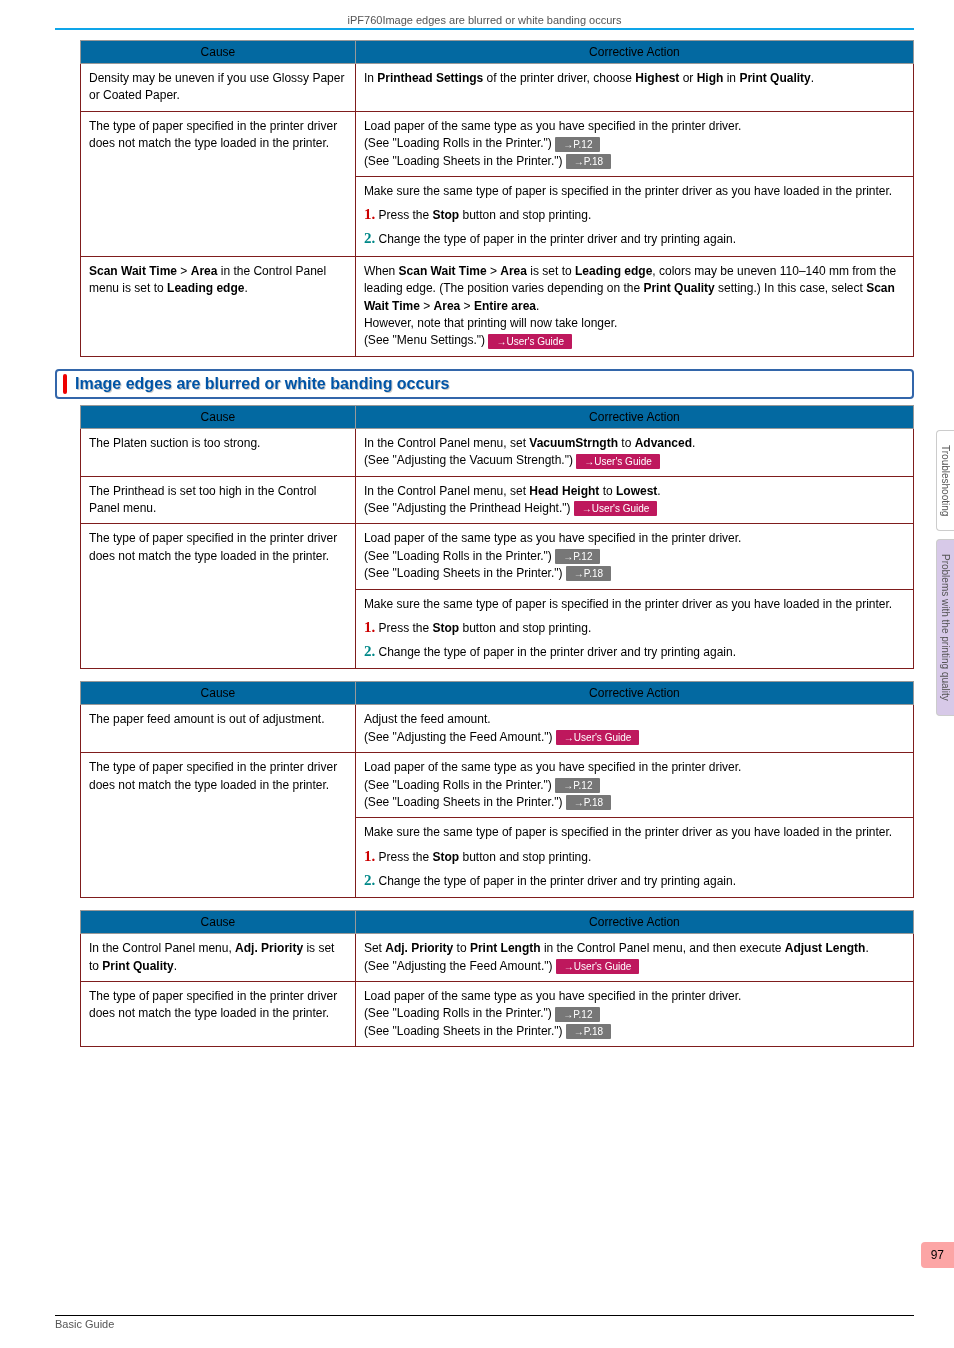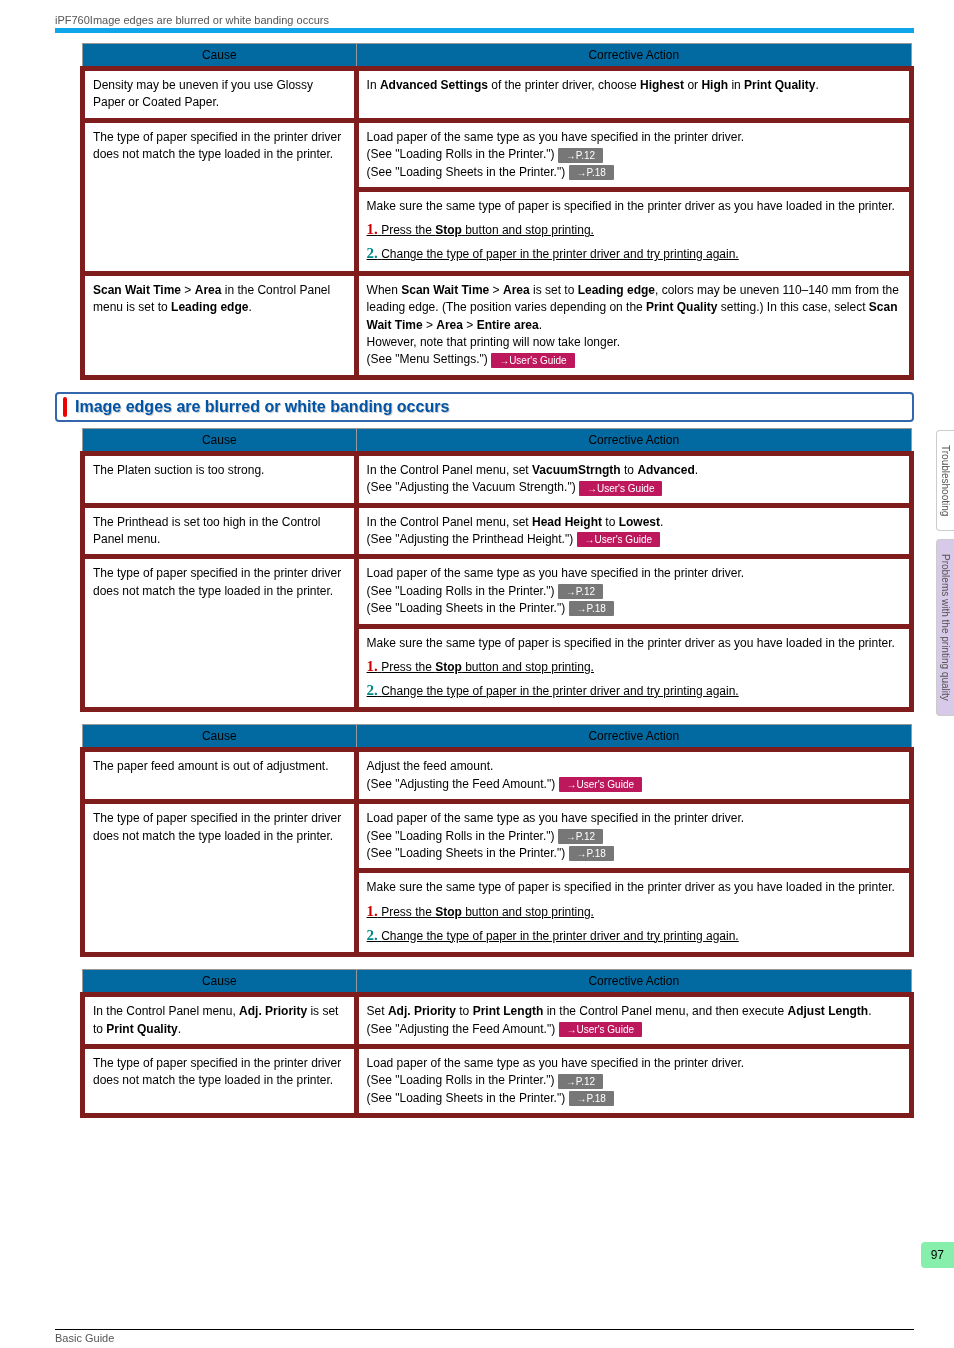--- a/index.html
+++ b/index.html
@@ -5,7 +5,7 @@
   * { margin: 0; padding: 0; box-sizing: border-box; }
   body { font-family: Arial, Helvetica, sans-serif; font-size: 12px; background: #fff; color: #000; width: 954px; margin: 0 auto; position: relative; }
   .page { padding: 14px 40px 30px 55px; min-height: 1348px; position: relative; }
-  .topbar { display: flex; justify-content: flex-start; border-bottom: 5px solid #0ea5e9; padding-bottom: 2px; font-size: 11px; color: #555; margin-bottom: 10px; }
+  .topbar { display: flex; justify-content: center; border-bottom: 2px solid #0ea5e9; padding-bottom: 2px; font-size: 11px; color: #555; margin-bottom: 10px; }
   table.trouble { width: calc(100% - 25px); margin-left: 25px; border-collapse: collapse; font-size: 12px; margin-bottom: 12px; }
   table.trouble th { background: #0369a1; font-weight: normal; border: 1px solid #999; padding: 4px 8px; text-align: center; }
   table.trouble td { border: 5px solid #7f1d1d; padding: 6px 8px; vertical-align: top; line-height: 1.45; }

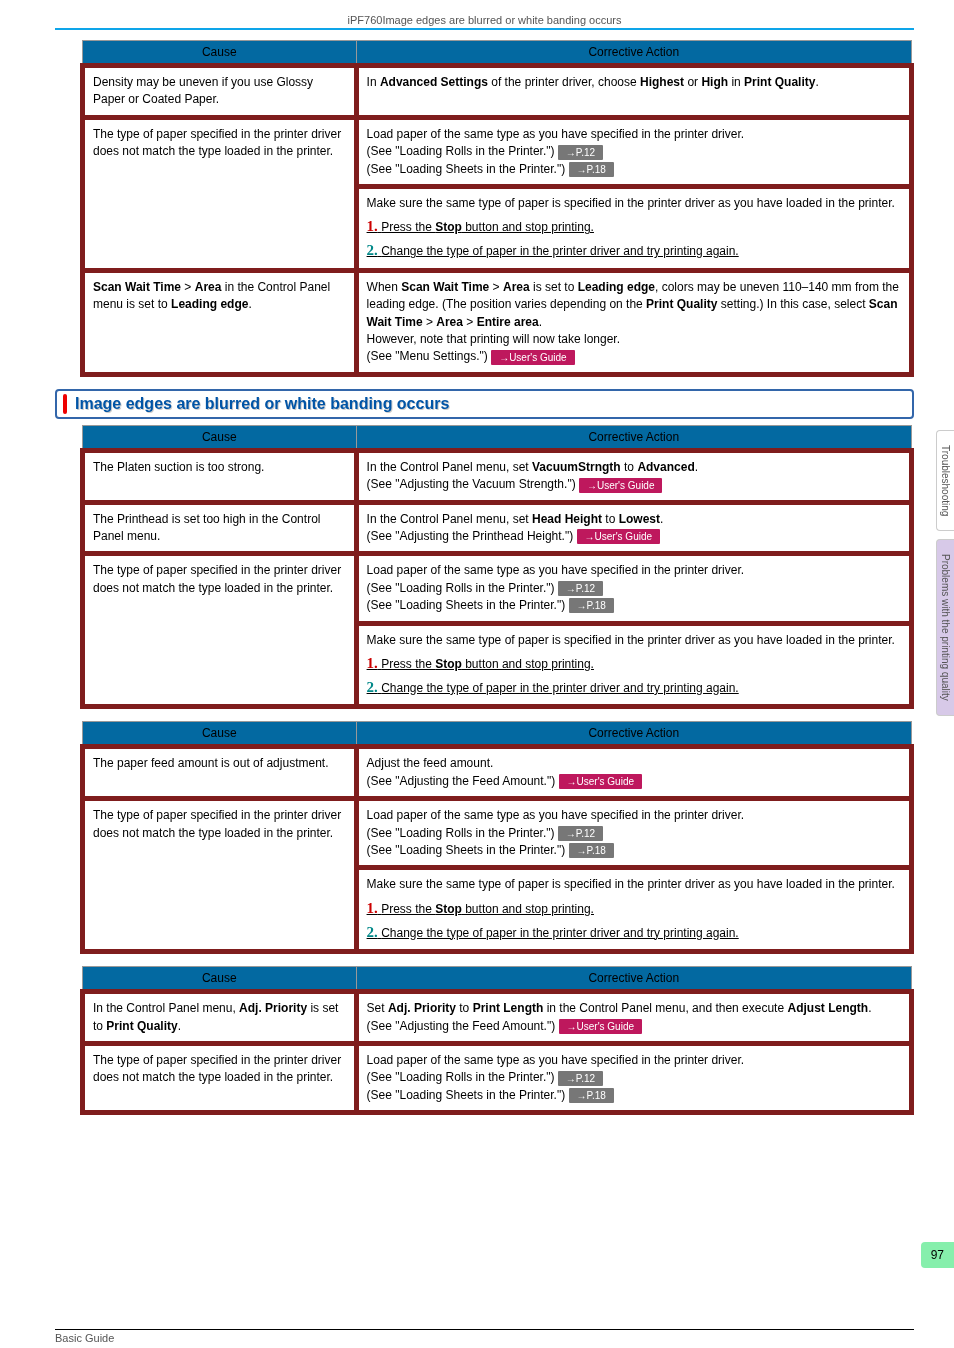--- a/index.html
+++ b/index.html
@@ -8,7 +8,7 @@
   .topbar { display: flex; justify-content: center; border-bottom: 2px solid #0ea5e9; padding-bottom: 2px; font-size: 11px; color: #555; margin-bottom: 10px; }
   table.trouble { width: calc(100% - 25px); margin-left: 25px; border-collapse: collapse; font-size: 12px; margin-bottom: 12px; }
   table.trouble th { background: #0369a1; font-weight: normal; border: 1px solid #999; padding: 4px 8px; text-align: center; }
-  table.trouble td { border: 5px solid #7f1d1d; padding: 6px 8px; vertical-align: top; line-height: 1.45; }
+  table.trouble td { border: 1px solid #7f1d1d; padding: 6px 8px; vertical-align: top; line-height: 1.45; }
   .cause-col { width: 33%; }
   .pill { display: inline-block; background: #777; color: #fff; border-radius: 1px; padding: 0 8px; font-size: 10px; line-height: 15px; vertical-align: middle; }
   .usersguide { background: #be185d; color: #fff; }

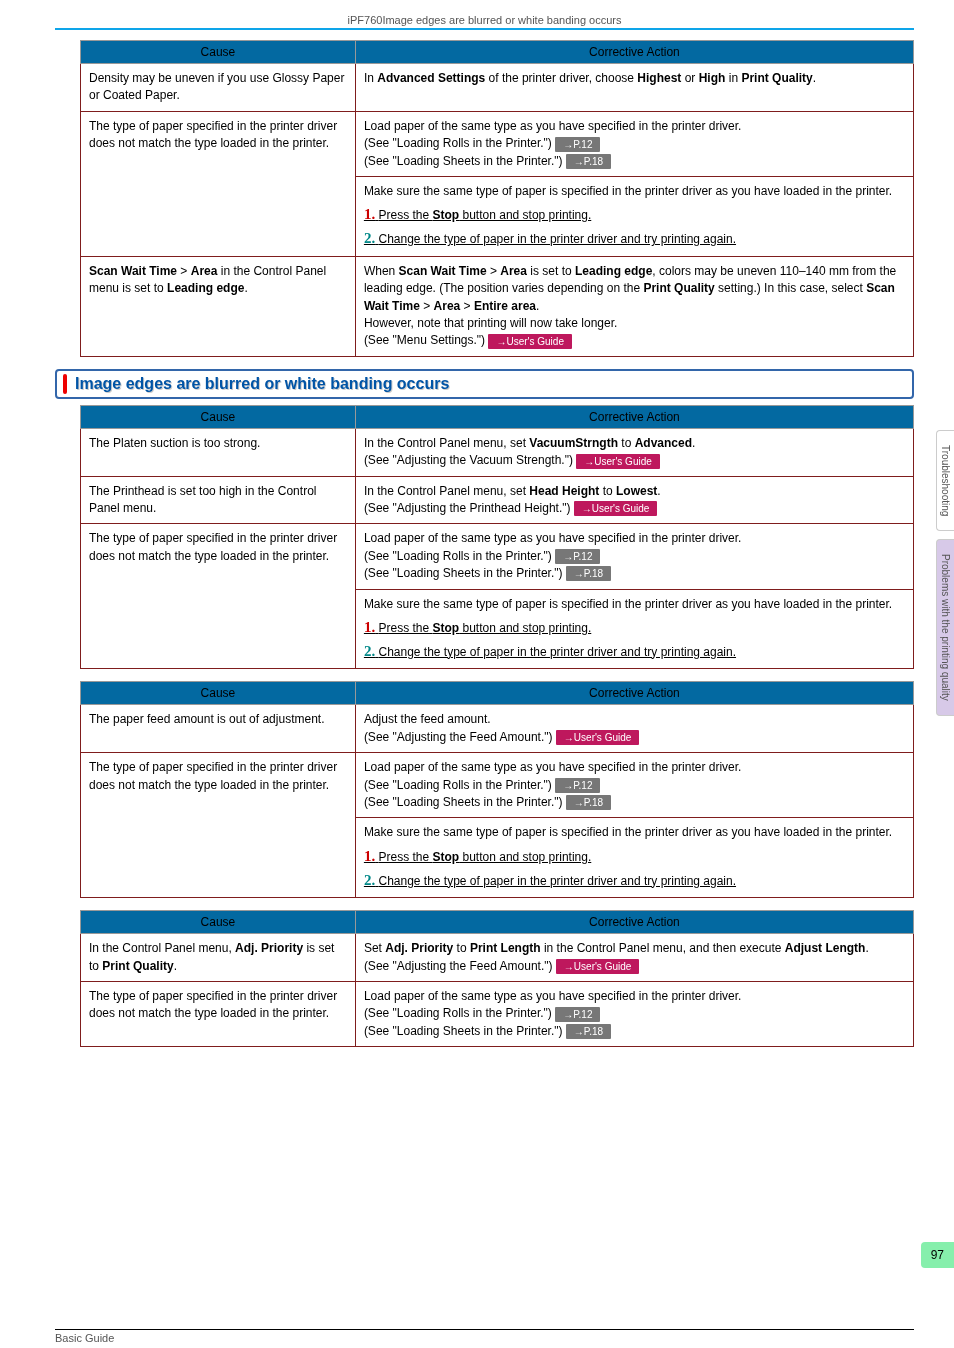--- a/index.html
+++ b/index.html
@@ -44,7 +44,7 @@
     <tr>
       <td>Density may be uneven if you use Glossy Paper or Coated Paper.</td>
       <td>
-        <span>In </span><b>Advanced Settings</b><span> of the printer driver, choose </span><b>Highest</b><span> or </span><b>High</b><span> in </span><b>Print Quality</b><span>.</span>
+        <span>In </span><b>Printhead Settings</b><span> of the printer driver, choose </span><b>Highest</b><span> or </span><b>High</b><span> in </span><b>Print Quality</b><span>.</span>
       </td>
     </tr>
     <tr>

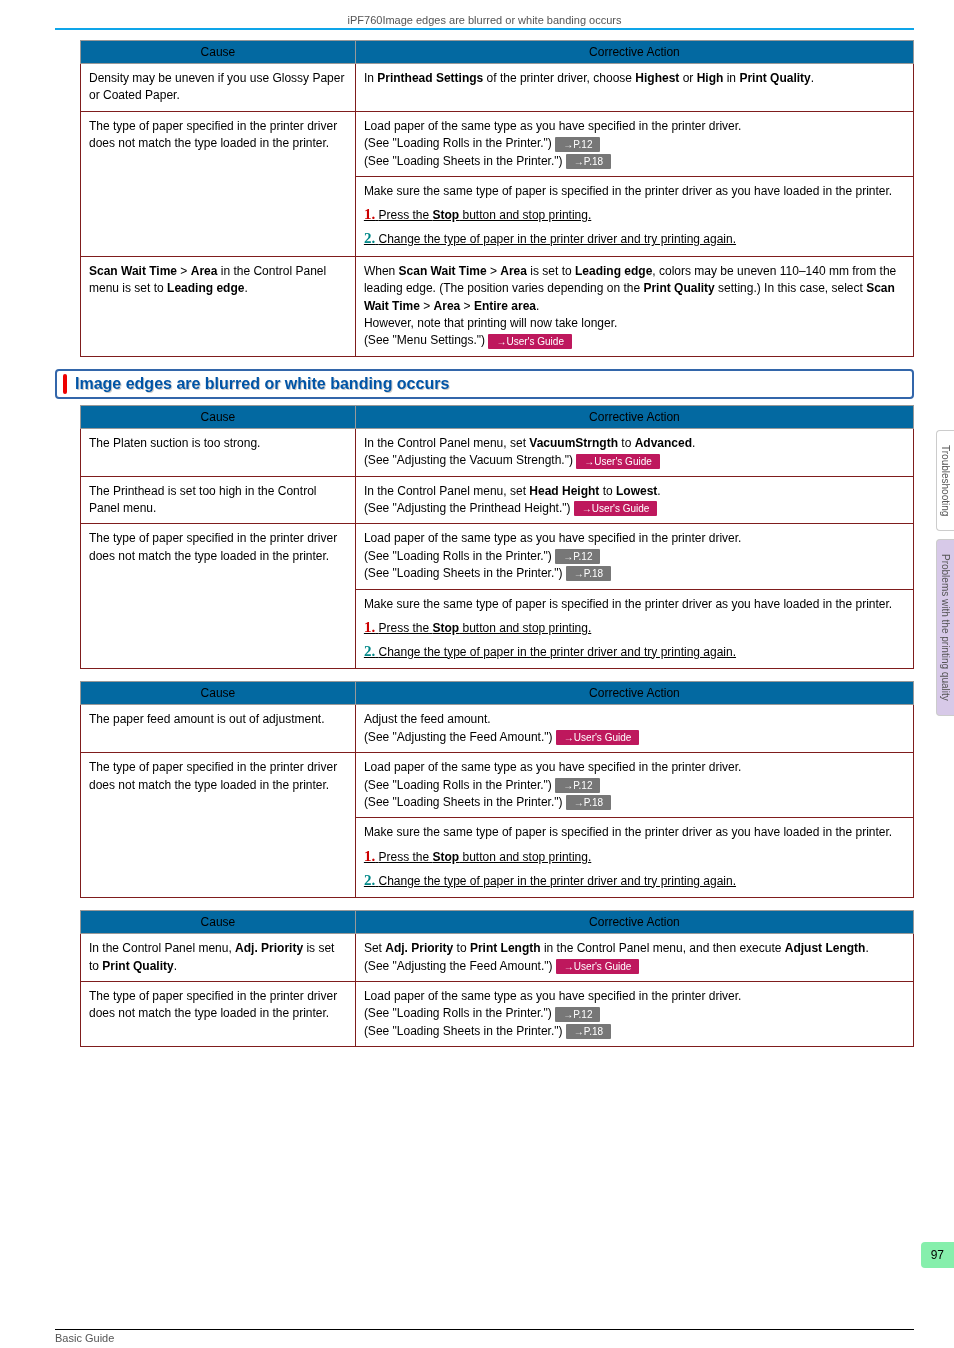--- a/index.html
+++ b/index.html
@@ -12,7 +12,7 @@
   .cause-col { width: 33%; }
   .pill { display: inline-block; background: #777; color: #fff; border-radius: 1px; padding: 0 8px; font-size: 10px; line-height: 15px; vertical-align: middle; }
   .usersguide { background: #be185d; color: #fff; }
-  ol.steps { list-style: none; padding: 0; margin-top: 4px; text-decoration: underline; }
+  ol.steps { list-style: none; padding: 0; margin-top: 4px; }
   ol.steps li .num { font-family: 'Times New Roman', serif; font-size: 15px; font-weight: bold; }
   ol.steps li .n1 { color: #c00; }
   ol.steps li .n2 { color: #088; }

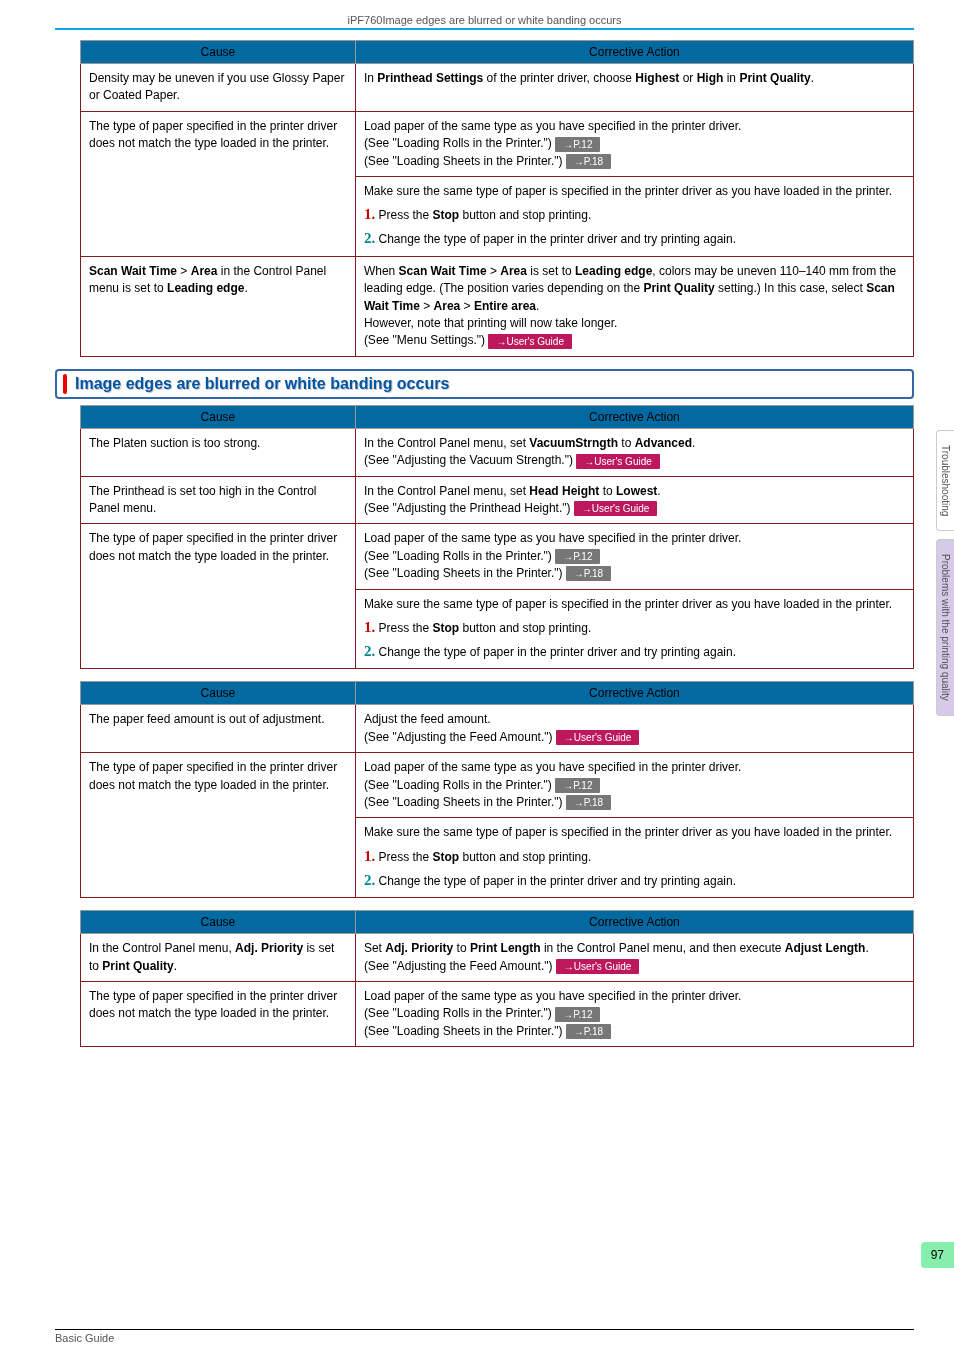--- a/index.html
+++ b/index.html
@@ -23,7 +23,7 @@
   .sidetabs { position: absolute; right: 0; top: 430px; display: flex; flex-direction: column; gap: 8px; align-items: flex-end; }
   .sidetab { writing-mode: vertical-rl; font-size: 10px; padding: 14px 3px; border: 1px solid #ccc; border-right: none; border-radius: 4px 0 0 4px; background: #fff; color: #555; }
   .sidetab.active { background: #d7c9e8; }
-  .pagenum { position: absolute; right: 0; bottom: 80px; background: #86efac; padding: 6px 10px; border-radius: 4px 0 0 4px; font-size: 12px; }
+  .pagenum { position: absolute; right: 0; bottom: 80px; background: #fca5a5; padding: 6px 10px; border-radius: 4px 0 0 4px; font-size: 12px; }
   .footer { position: absolute; left: 55px; right: 40px; bottom: 4px; border-top: 1px solid #000; padding-top: 2px; font-size: 11px; color: #555; }
 </style>
 </head>

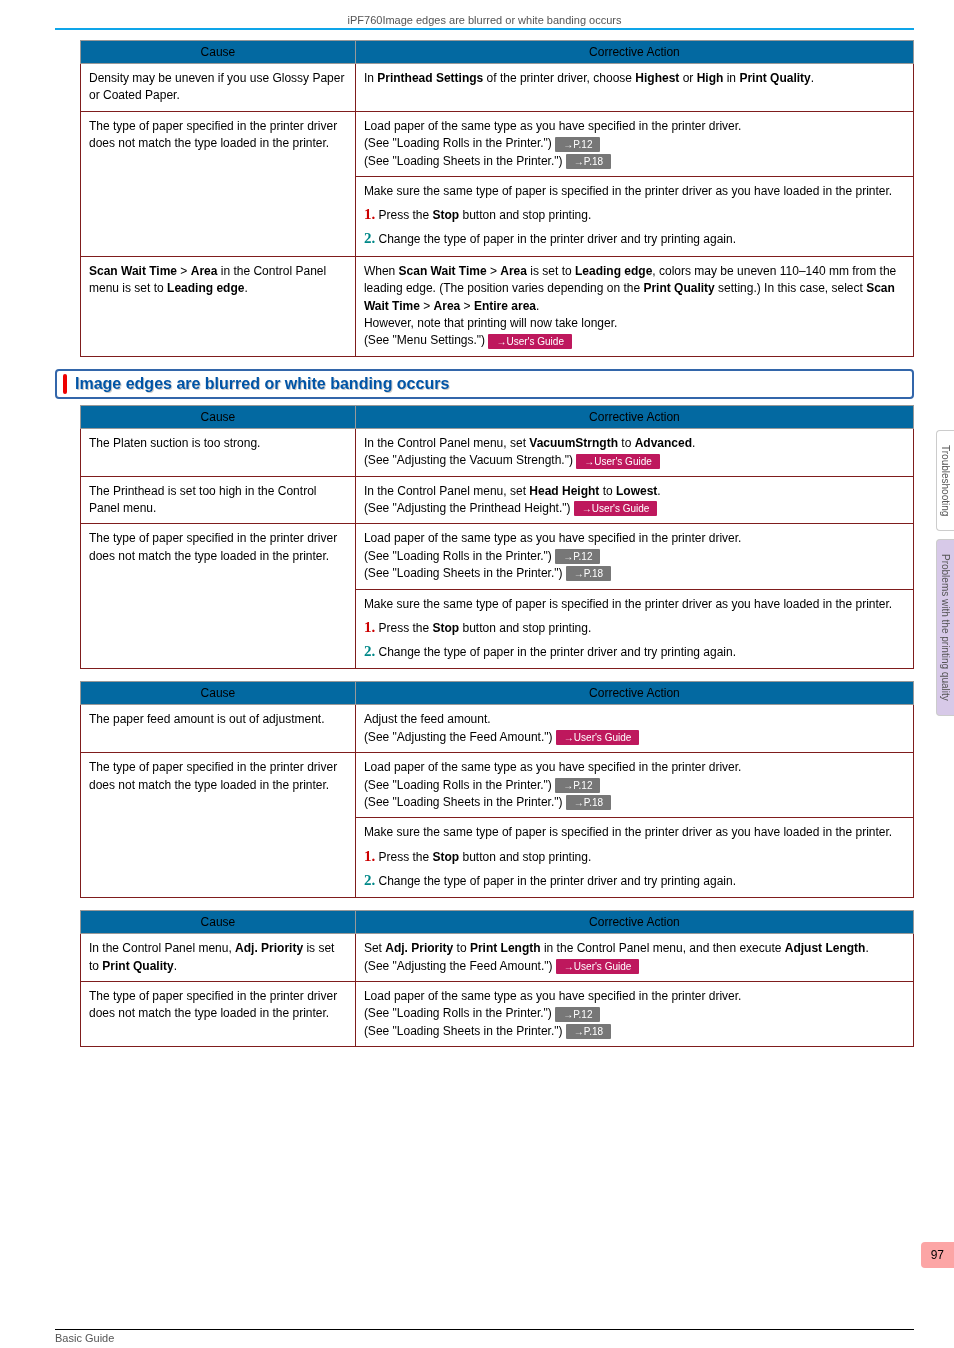--- a/index.html
+++ b/index.html
@@ -24,7 +24,7 @@
   .sidetab { writing-mode: vertical-rl; font-size: 10px; padding: 14px 3px; border: 1px solid #ccc; border-right: none; border-radius: 4px 0 0 4px; background: #fff; color: #555; }
   .sidetab.active { background: #d7c9e8; }
   .pagenum { position: absolute; right: 0; bottom: 80px; background: #fca5a5; padding: 6px 10px; border-radius: 4px 0 0 4px; font-size: 12px; }
-  .footer { position: absolute; left: 55px; right: 40px; bottom: 4px; border-top: 1px solid #000; padding-top: 2px; font-size: 11px; color: #555; }
+  .footer { position: absolute; left: 55px; right: 40px; bottom: 18px; border-top: 1px solid #000; padding-top: 2px; font-size: 11px; color: #555; }
 </style>
 </head>
 <body>

